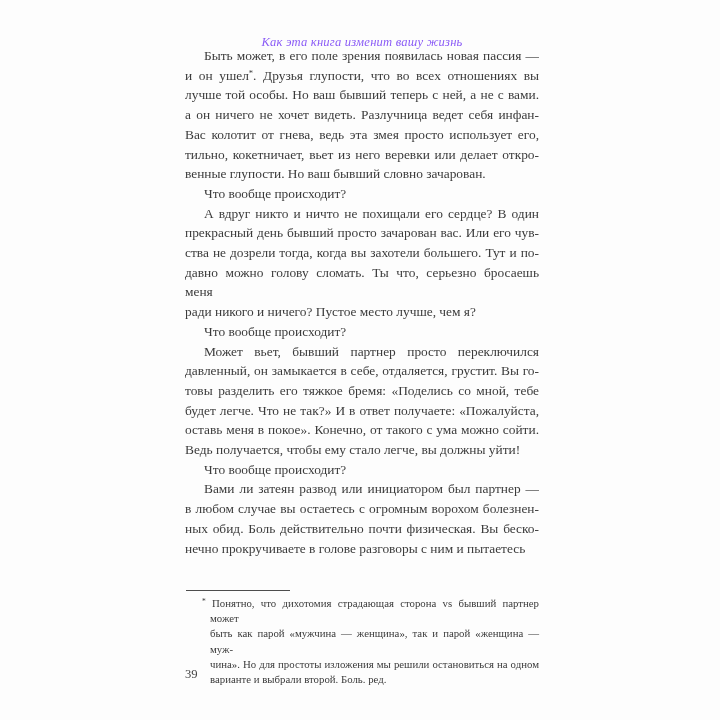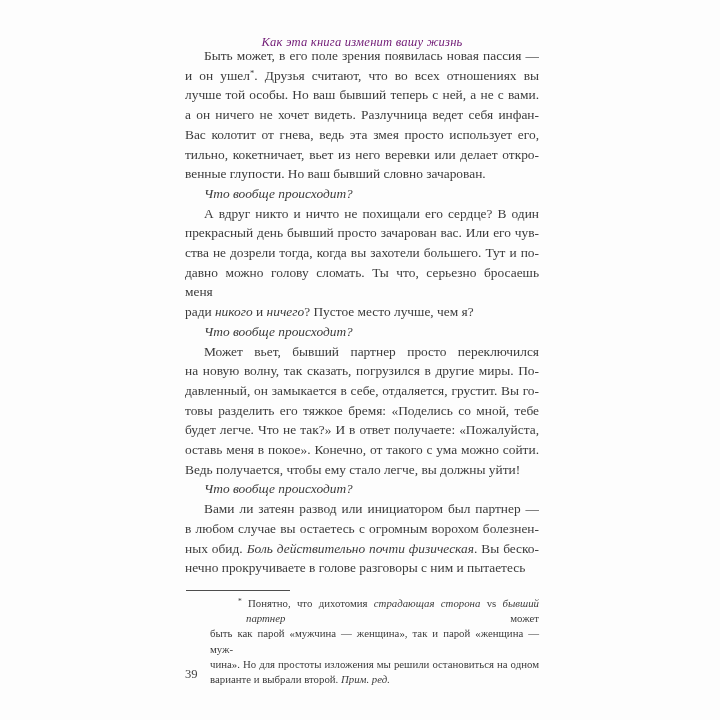--- a/index.html
+++ b/index.html
@@ -24,7 +24,7 @@
     text-align: center;
     font-style: italic;
     font-size: 12.6px;
-    color: #701a75;
+    color: #8b5cf6;
     letter-spacing: 0.2px;
   }
   .body-text {

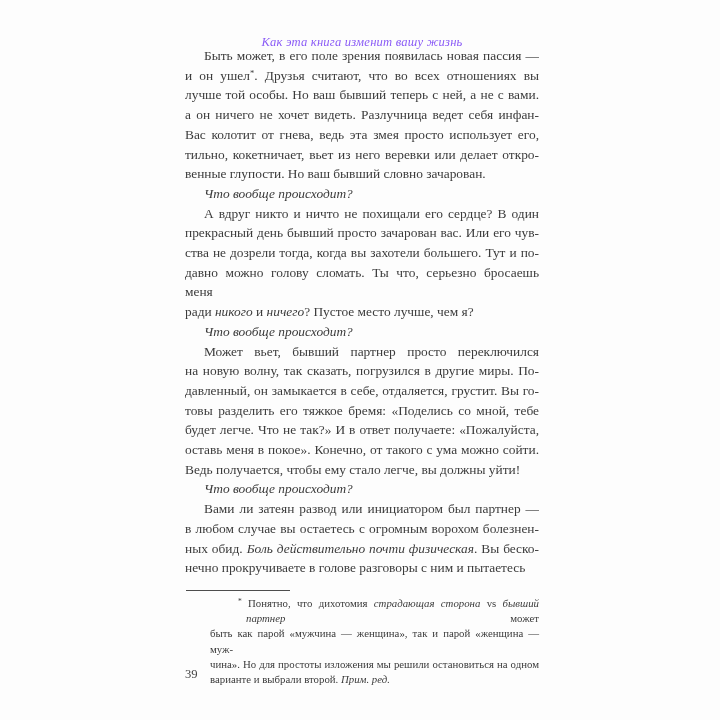--- a/index.html
+++ b/index.html
@@ -88,7 +88,7 @@
 
   <div class="body-text" id="body-text">
       <div class="line first"><span>Быть может, в его поле зрения появилась новая пассия —</span></div>
-      <div class="line"><span>и он ушел</span><span class="sup">*</span><span>. Друзья считают, что во всех отношениях вы</span></div>
+      <div class="line"><span>и он ушел</span><span class="sup">*</span><span>. Друзья глупости, что во всех отношениях вы</span></div>
       <div class="line"><span>лучше той особы. Но ваш бывший теперь с ней, а не с вами.</span></div>
       <div class="line"><span>а он ничего не хочет видеть. Разлучница ведет себя инфан-</span></div>
       <div class="line"><span>Вас колотит от гнева, ведь эта змея просто использует его,</span></div>

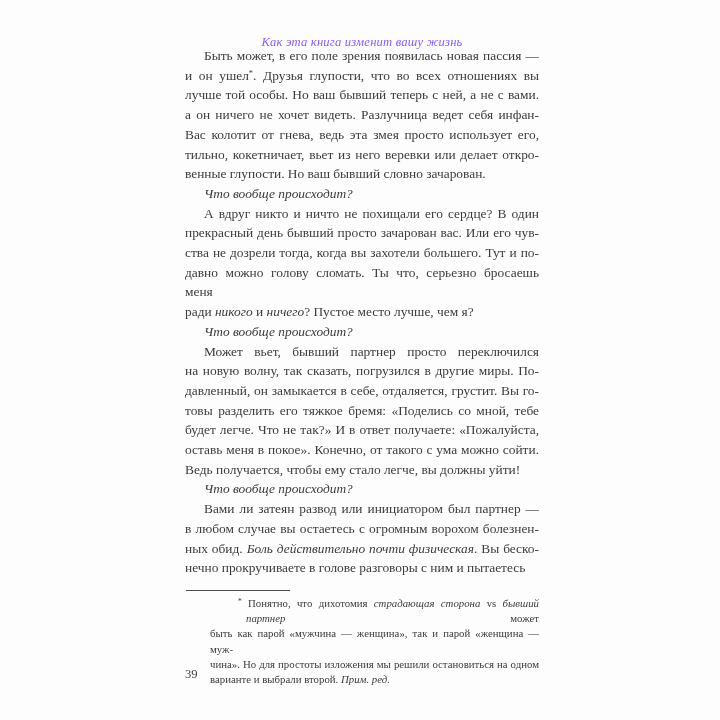--- a/index.html
+++ b/index.html
@@ -43,7 +43,7 @@
   }
   .line.last { text-align-last: left; }
   .line.first { text-indent: 19px; }
-  .i { font-style: italic; }
+  .i { }
   .sup {
     font-size: 8.5px;
     vertical-align: 4px;

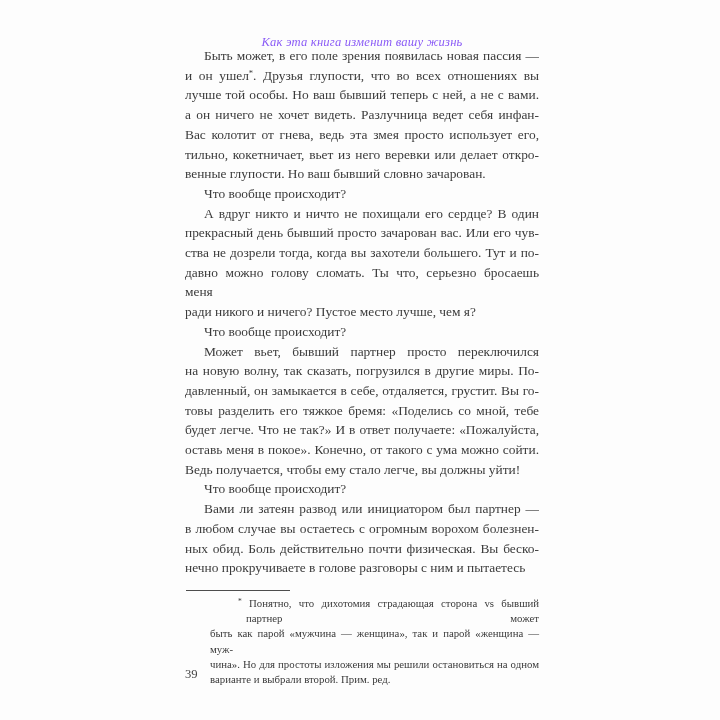--- a/index.html
+++ b/index.html
@@ -102,7 +102,6 @@
       <div class="line last"><span>ради </span><span class="i">никого</span><span> и </span><span class="i">ничего</span><span>? Пустое место лучше, чем я?</span></div>
       <div class="line first last"><span class="i">Что вообще происходит?</span></div>
       <div class="line first"><span>Может вьет, бывший партнер просто переключился</span></div>
-      <div class="line"><span>на новую волну, так сказать, погрузился в другие миры. По-</span></div>
       <div class="line"><span>давленный, он замыкается в себе, отдаляется, грустит. Вы го-</span></div>
       <div class="line"><span>товы разделить его тяжкое бремя: «Поделись со мной, тебе</span></div>
       <div class="line"><span>будет легче. Что не так?» И в ответ получаете: «Пожалуйста,</span></div>

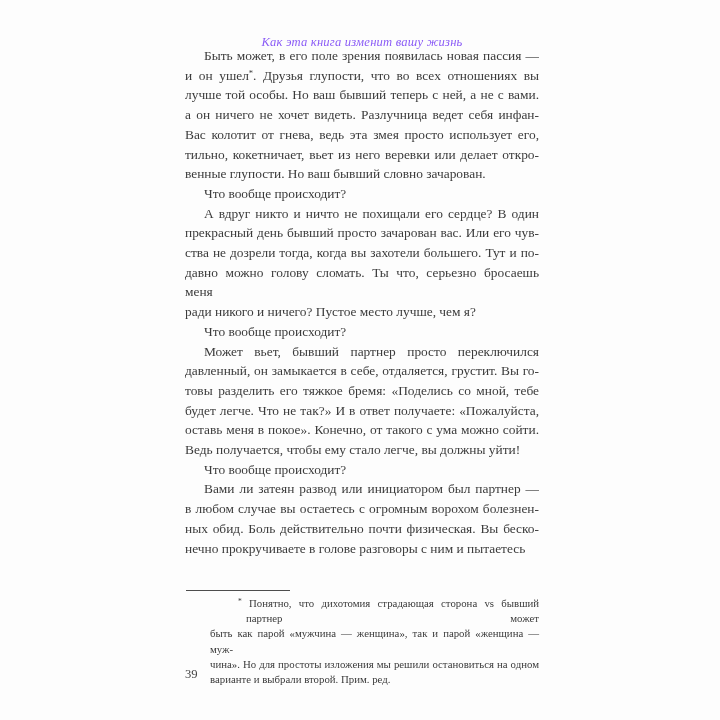--- a/index.html
+++ b/index.html
@@ -65,7 +65,7 @@
     font-size: 10.8px;
     line-height: 15.2px;
   }
-  .footnote .line.first { text-indent: -8px; margin-left: 36px; }
+  .footnote .line.first { text-indent: -8px; }
   .footnote .sup {
     font-size: 7.5px;
     vertical-align: 3px;

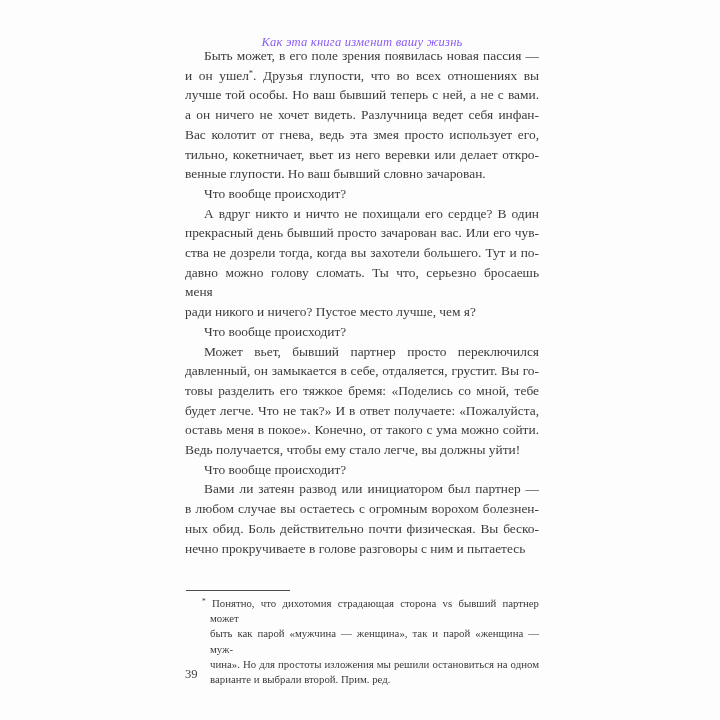--- a/index.html
+++ b/index.html
@@ -120,7 +120,7 @@
       <div class="line first"><span class="sup">*</span><span> Понятно, что дихотомия </span><span class="i">страдающая сторона</span><span> vs </span><span class="i">бывший партнер</span><span> может</span></div>
       <div class="line"><span>быть как парой «мужчина — женщина», так и парой «женщина — муж-</span></div>
       <div class="line"><span>чина». Но для простоты изложения мы решили остановиться на одном</span></div>
-      <div class="line last"><span>варианте и выбрали второй. </span><span class="i">Прим. ред.</span></div>
+      <div class="line last"><span>варианте и выбрали второй. </span><span class="i">Боль. ред.</span></div>
     </div>
 
   <div class="page-number">39</div>

